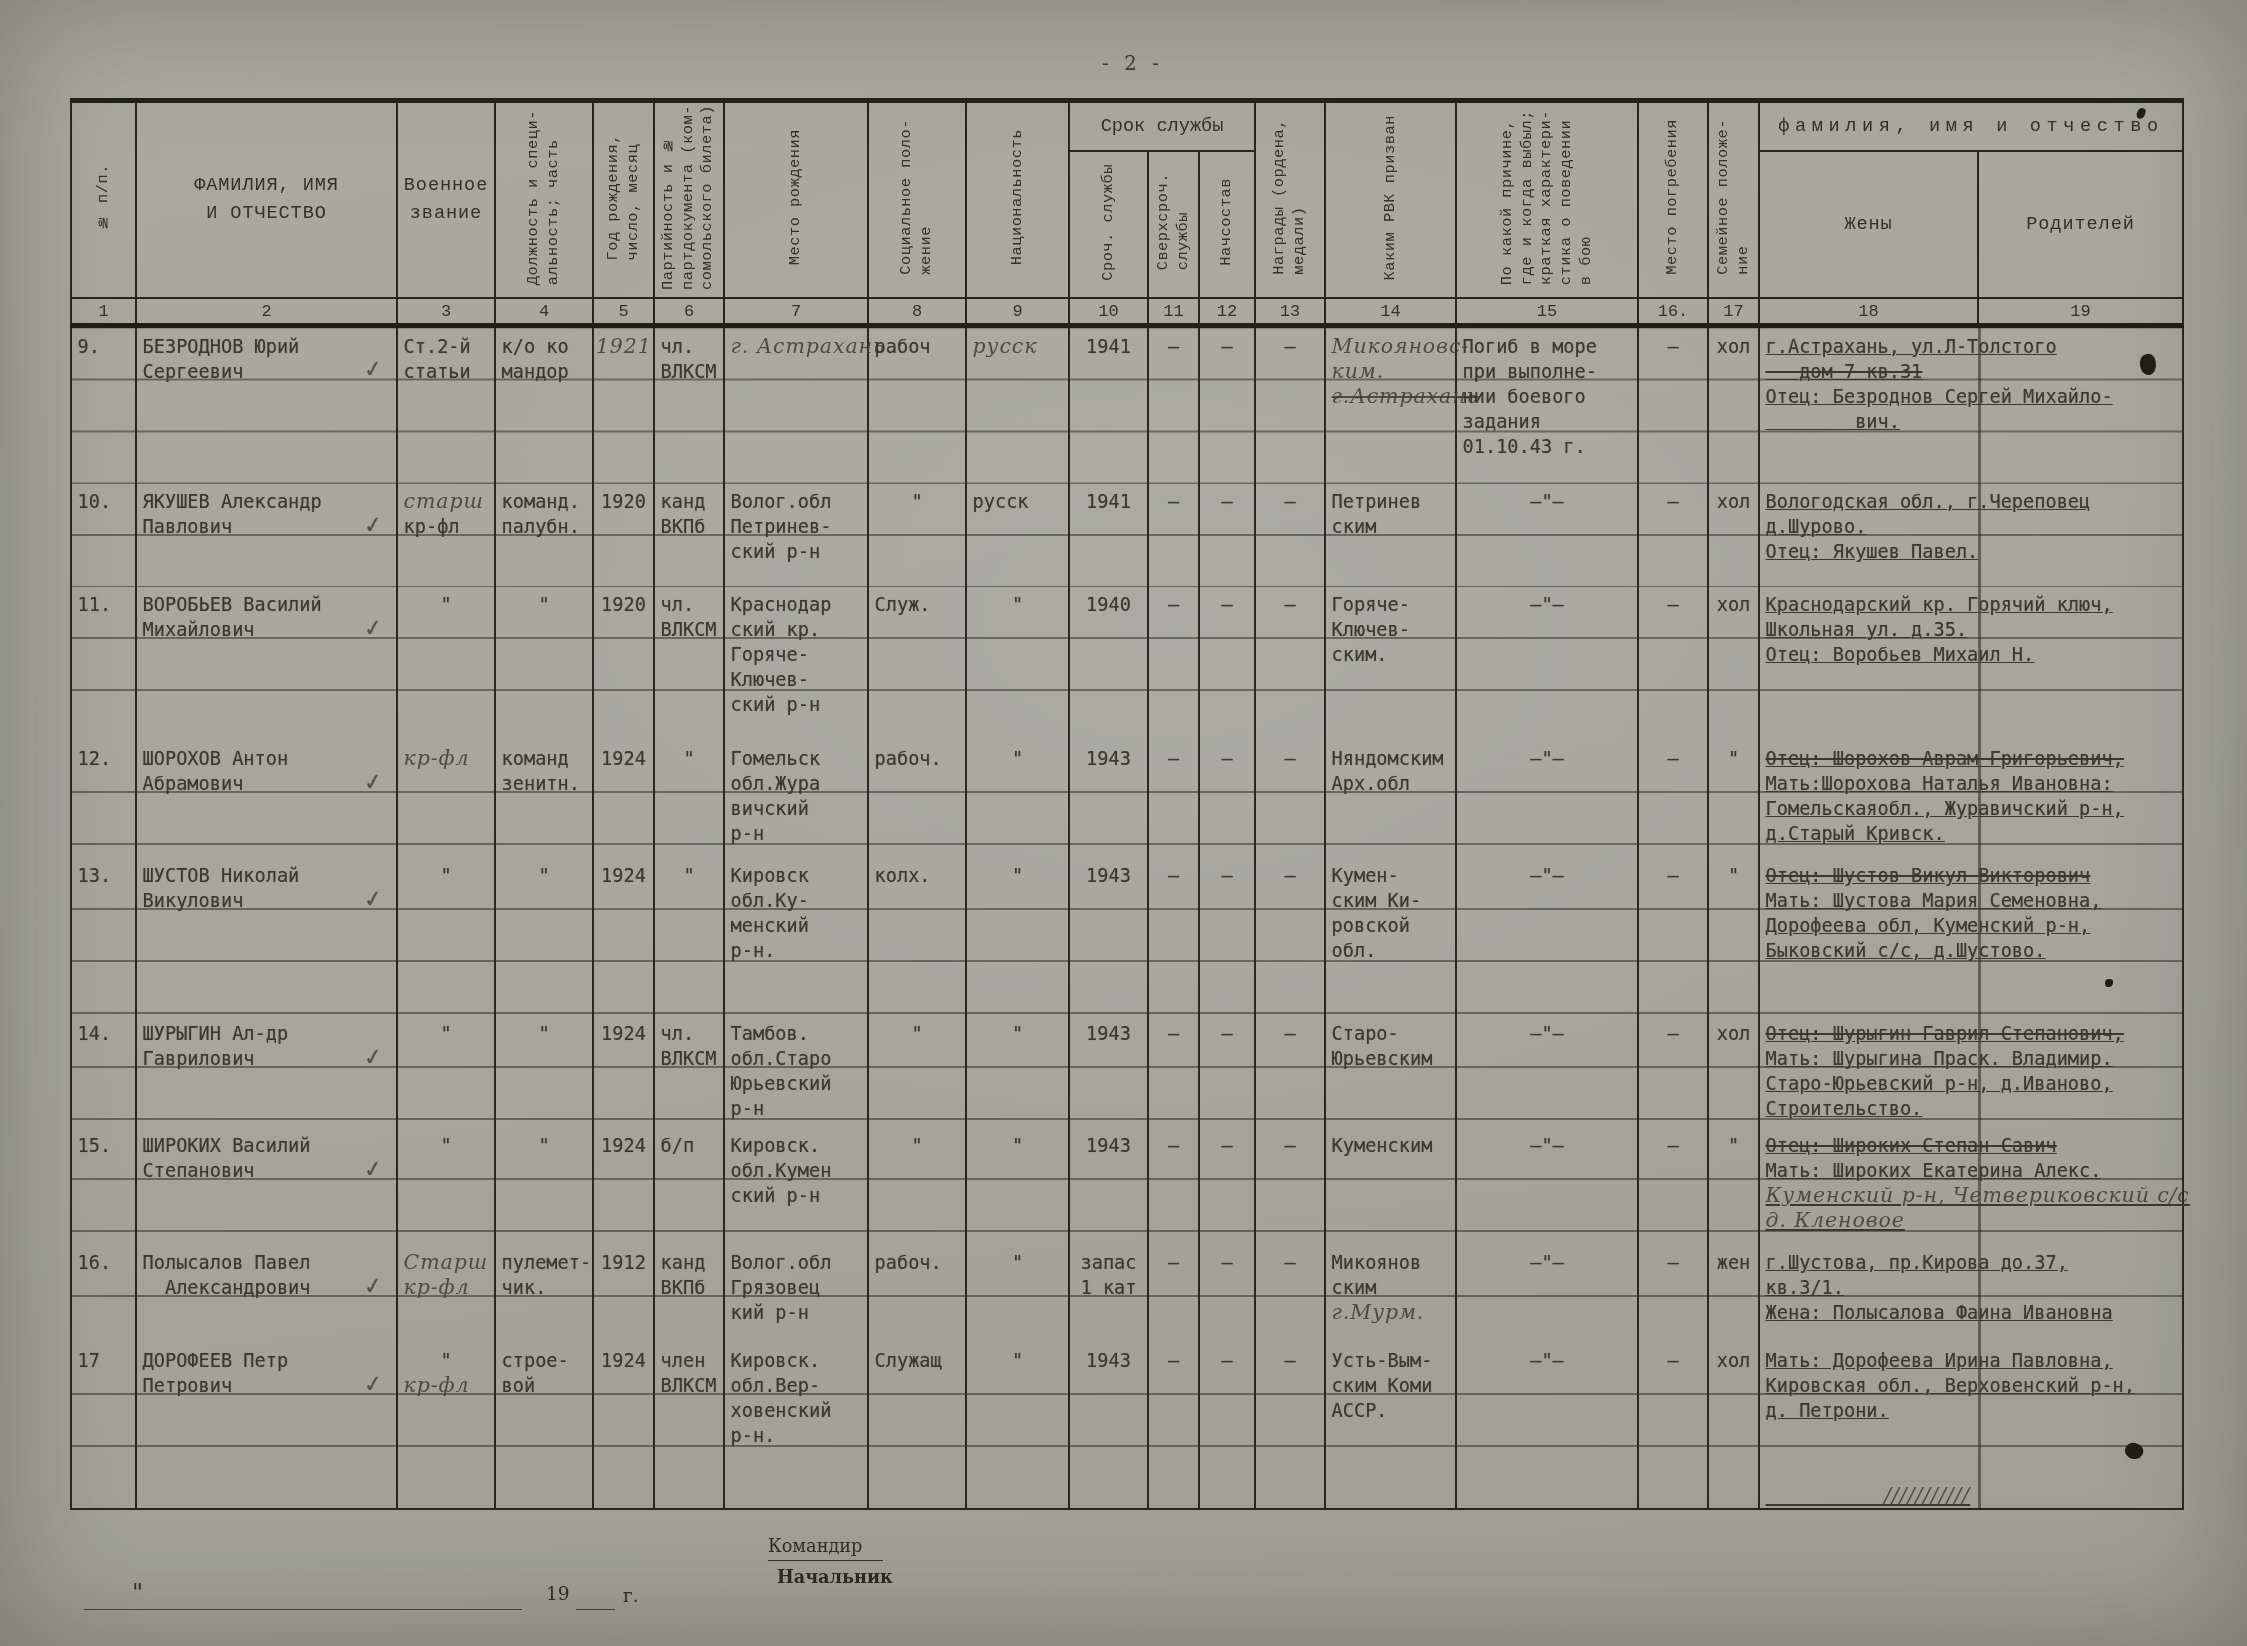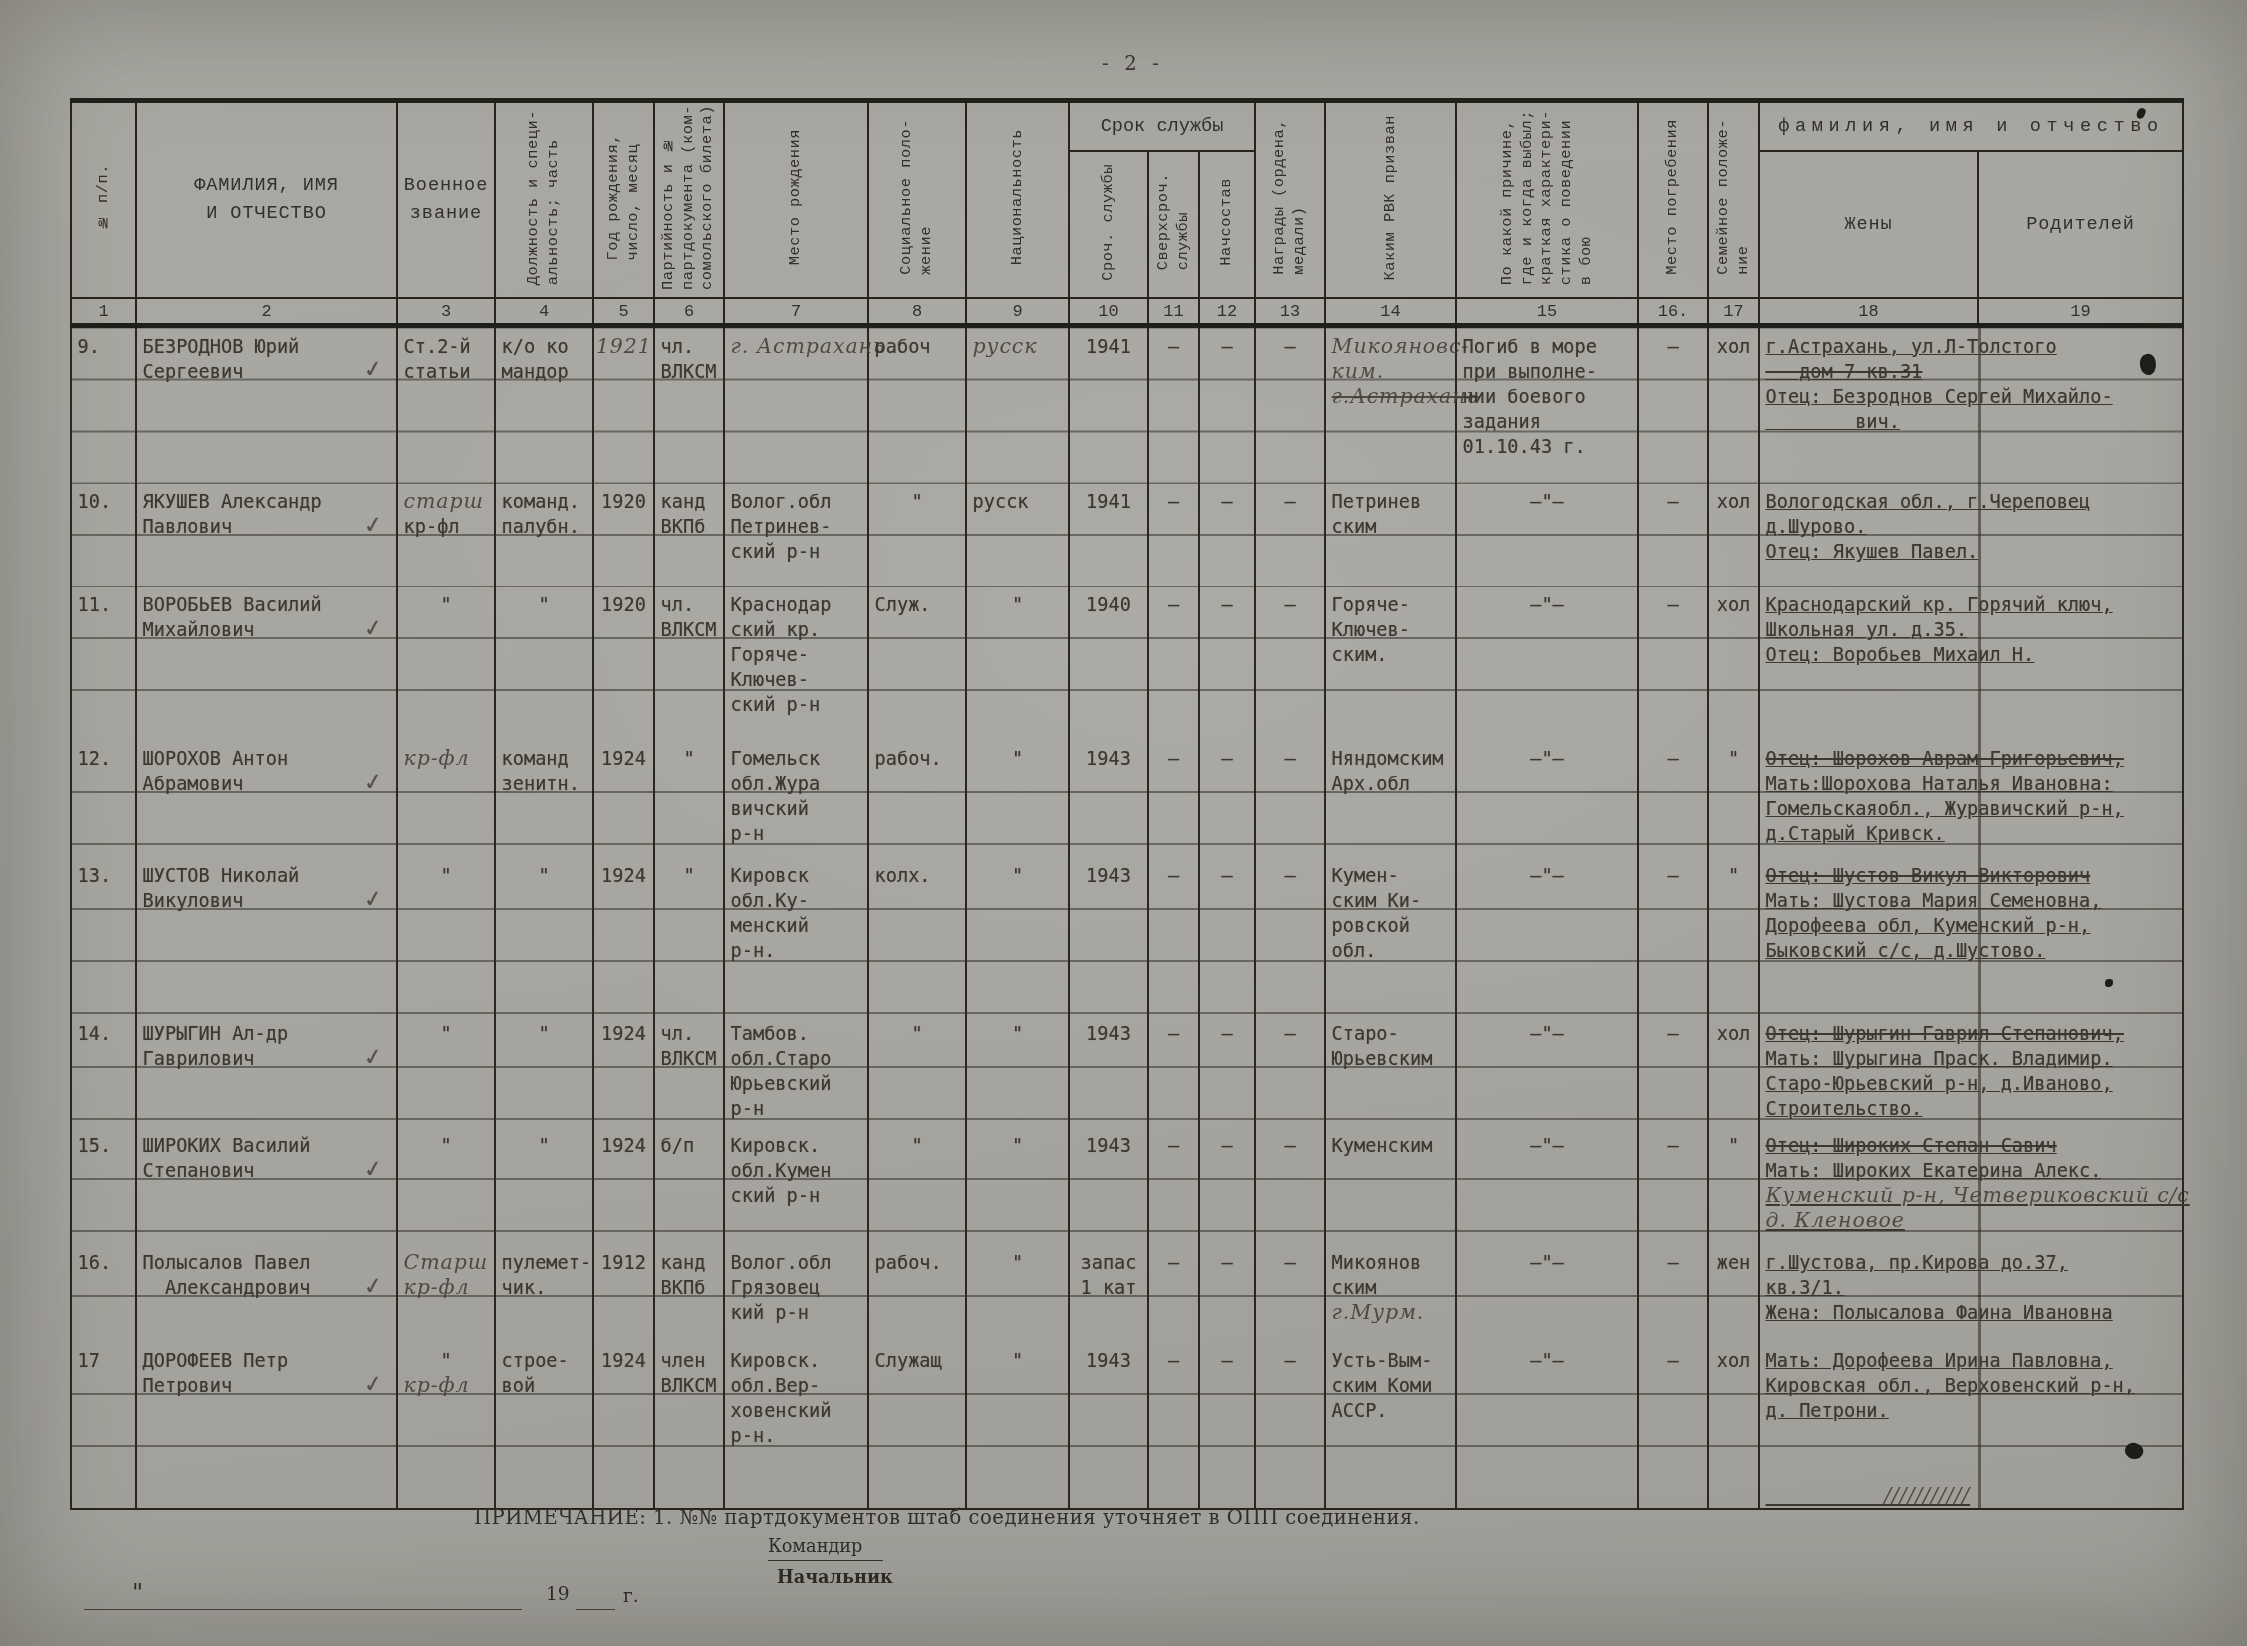--- a/index.html
+++ b/index.html
@@ -772,7 +772,6 @@
       </tbody>
   </table>
 
-  <div class="note">ПРИМЕЧАНИЕ: 1. №№ партдокументов штаб соединения уточняет в ОПП соединения.</div>
   <div class="sig1">Командир</div>
   <div class="sig2">Начальник</div>
 

